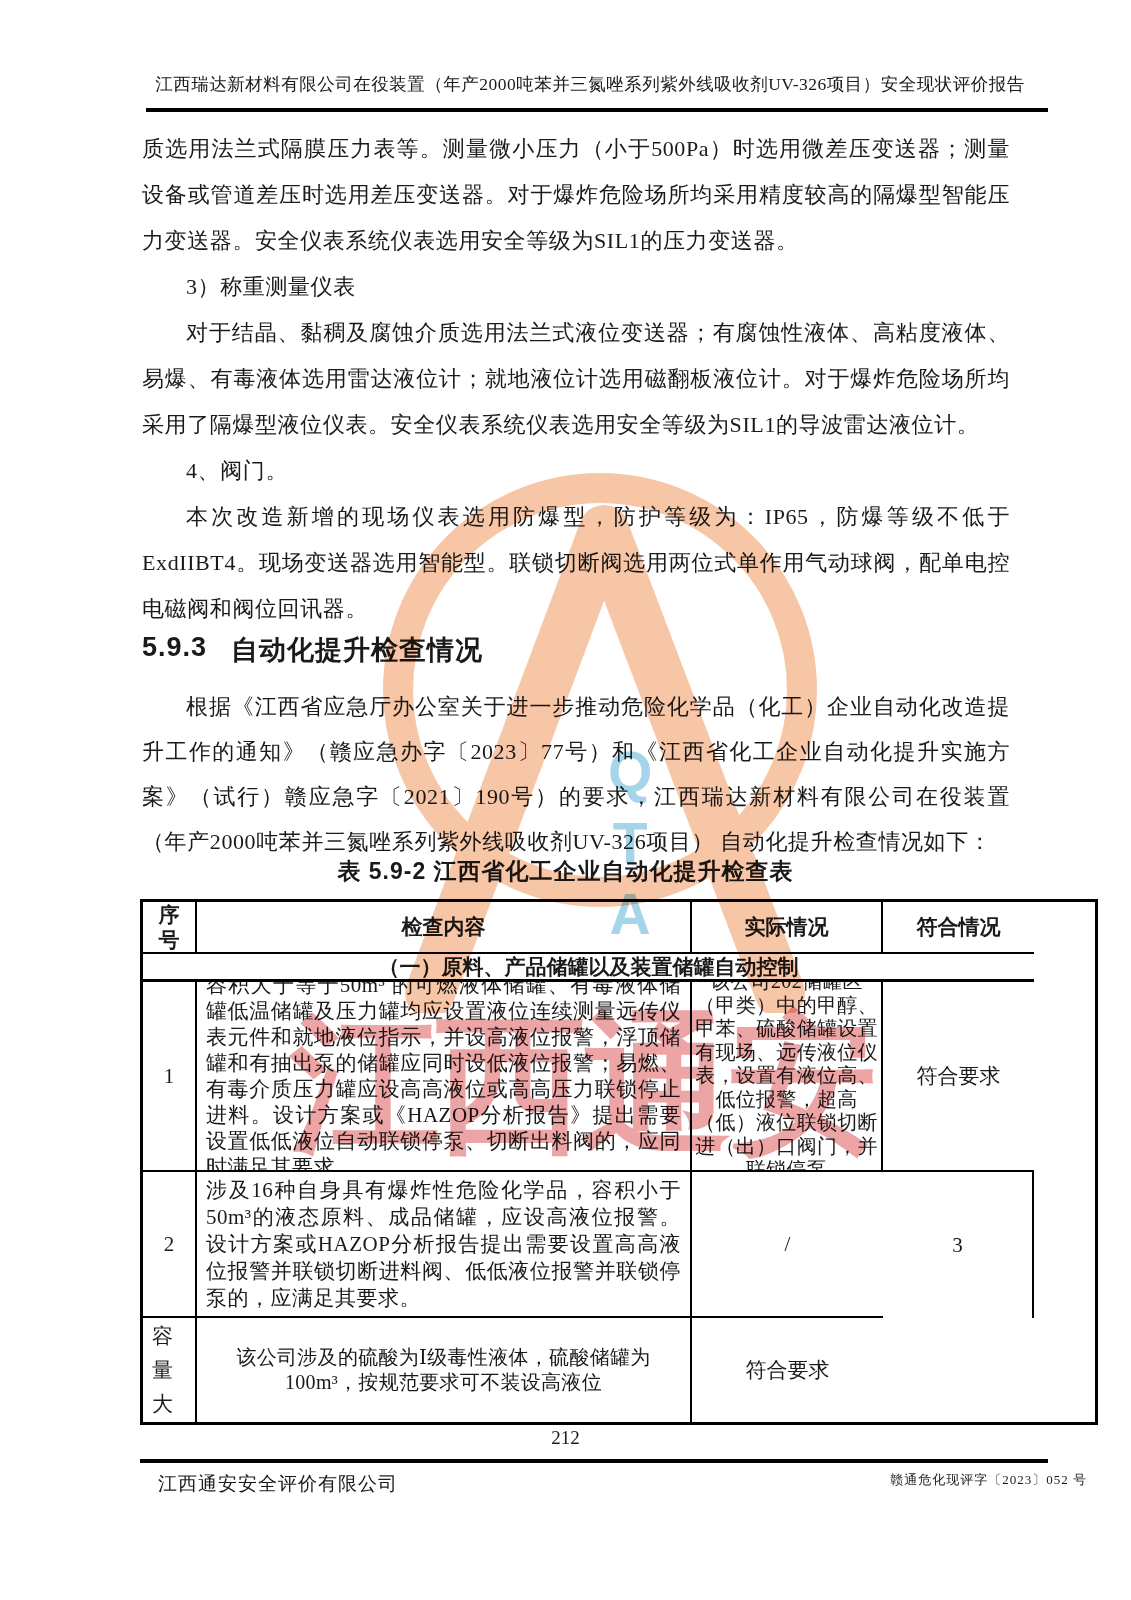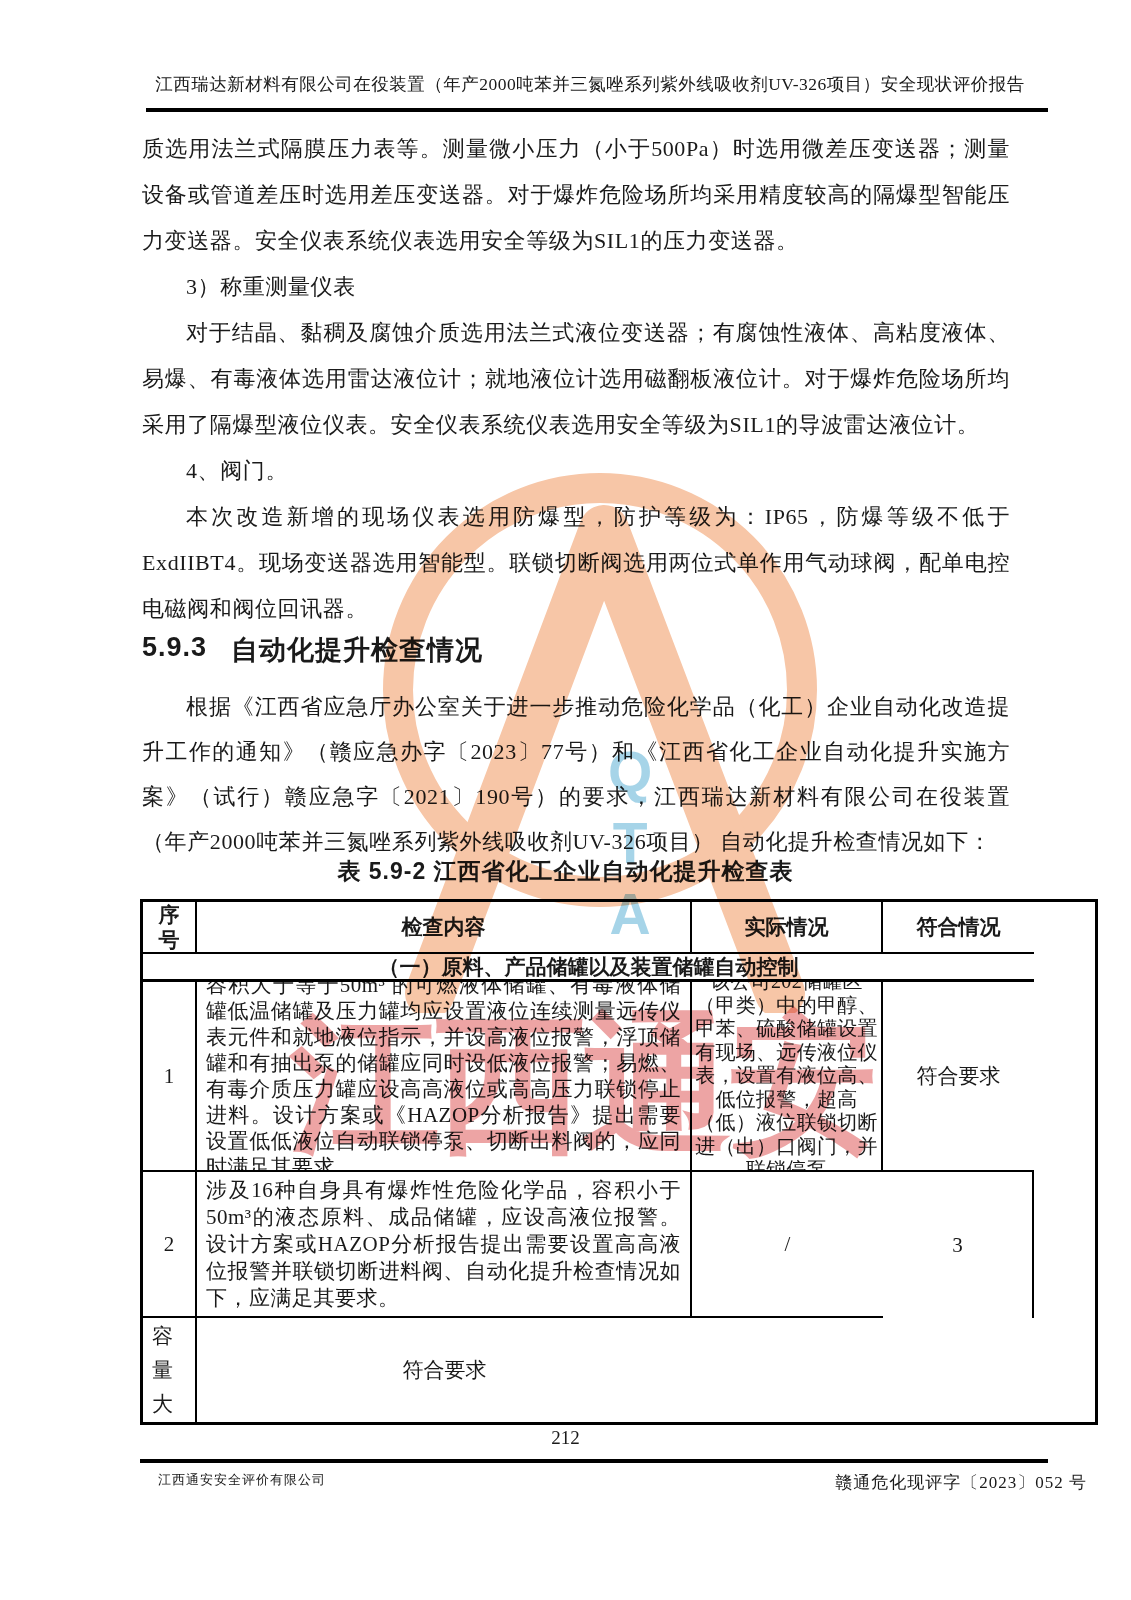--- a/index.html
+++ b/index.html
@@ -108,7 +108,7 @@
 
     <div class="cell">2</div>
     <div class="cell content-cell">
-      <div class="txt lh27">涉及16种自身具有爆炸性危险化学品，容积小于50m³的液态原料、成品储罐，应设高液位报警。设计方案或HAZOP分析报告提出需要设置高高液位报警并联锁切断进料阀、自动化提升检查情况如下，应满足其要求。</div>
+      <div class="txt lh27">涉及16种自身具有爆炸性危险化学品，容积小于50m³的液态原料、成品储罐，应设高液位报警。设计方案或HAZOP分析报告提出需要设置高高液位报警并联锁切断进料阀、低低液位报警并联锁停泵的，应满足其要求。</div>
     </div>
     <div class="cell lastcol">/</div>
 

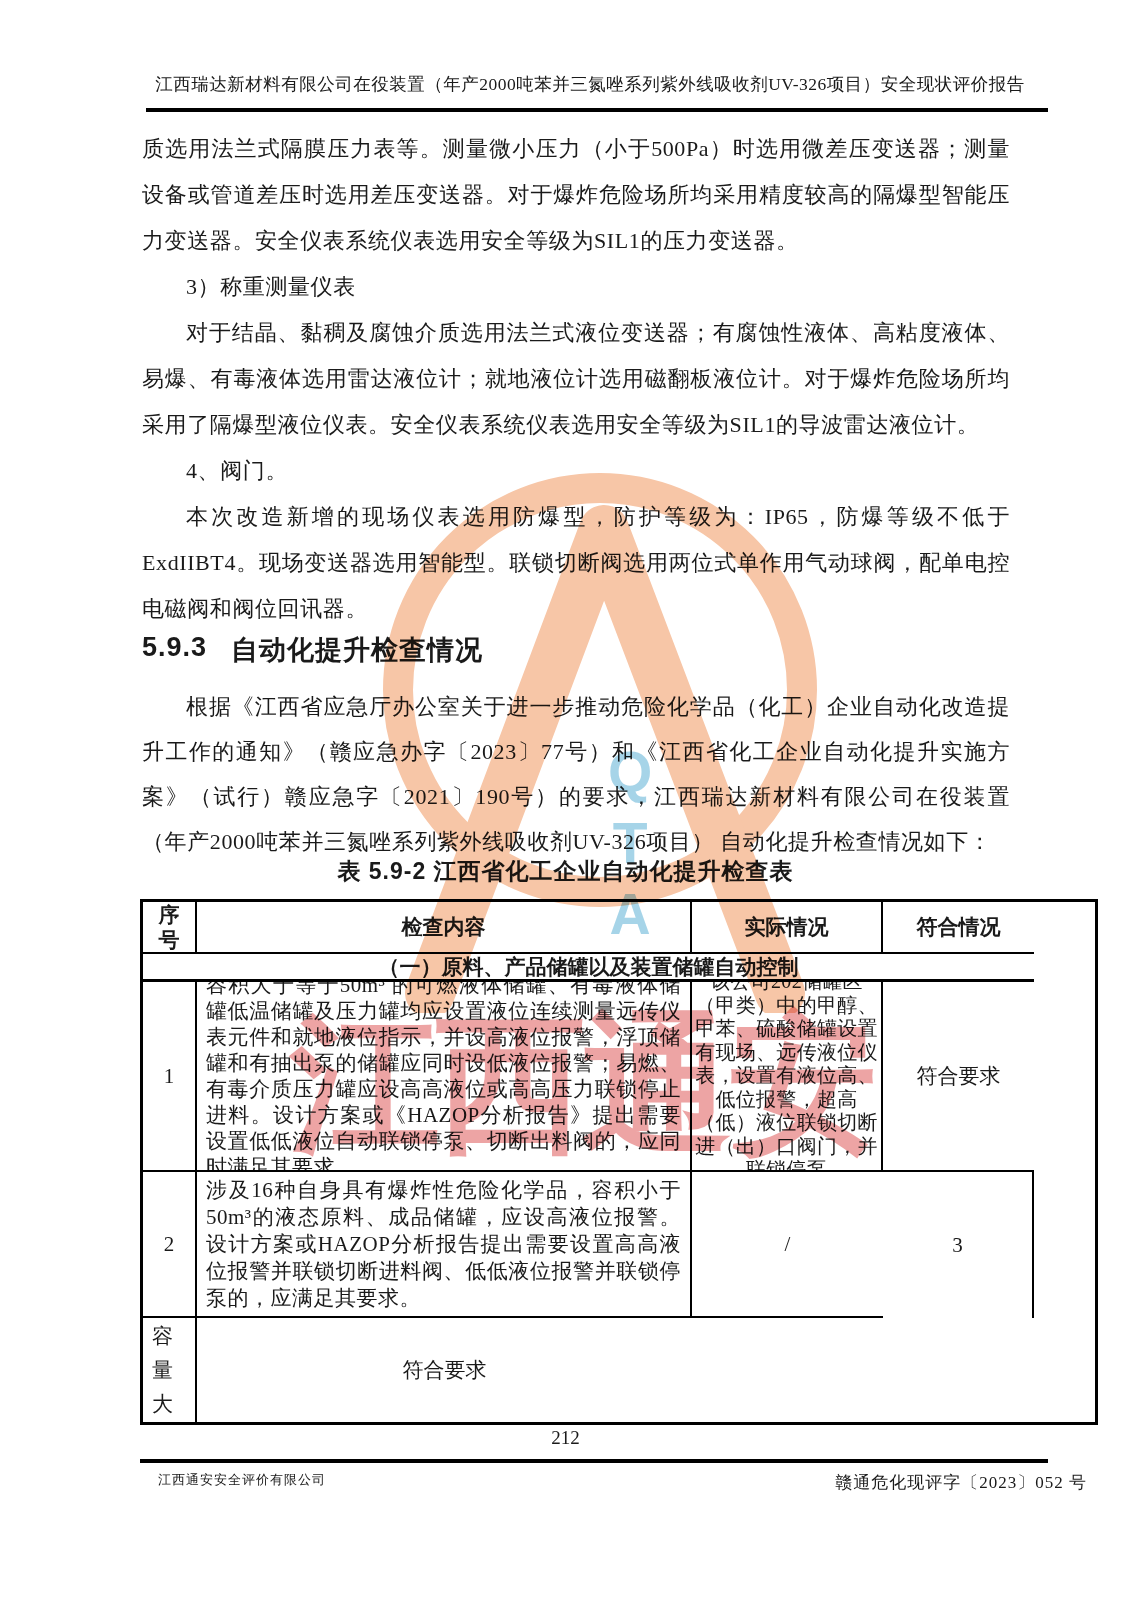--- a/index.html
+++ b/index.html
@@ -116,6 +116,9 @@
     <div class="cell content-cell lastrow">
       <div class="txt lh25">储存 Ⅰ 级和Ⅱ级毒性液体的储罐、容量大于或等于1000m³ 的甲B和乙A类可燃液体的储罐、容量大于或等于3000m³ 的其他可燃液体储罐应设高高液位报警及联锁关闭储罐进口管道控制阀。</div>
     </div>
+    <div class="cell actual-cell lastrow">
+      <div class="txt a-lh255">该公司涉及的硫酸为Ⅰ级毒性液体，硫酸储罐为100m³，按规范要求可不装设高液位</div>
+    </div>
     <div class="cell lastcol lastrow">符合要求</div>
   </div>
 

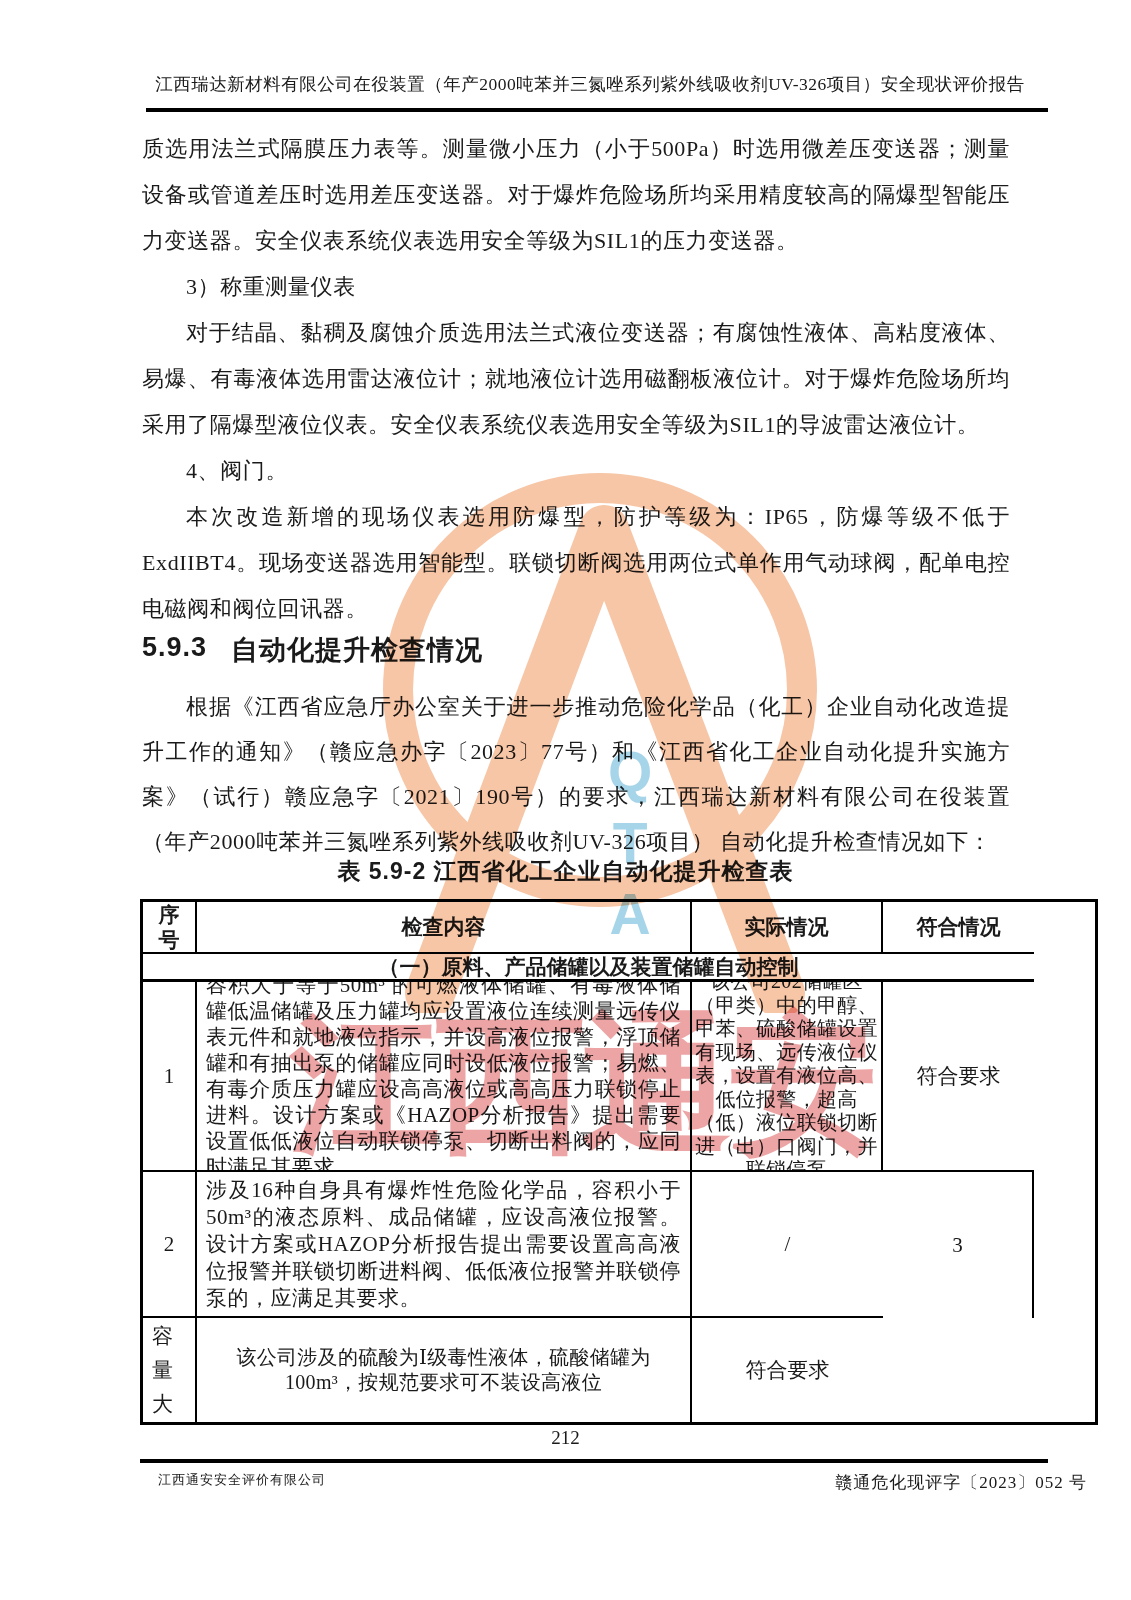--- a/index.html
+++ b/index.html
@@ -48,7 +48,7 @@
   
   .page-num{position:absolute;top:1427px;left:0;width:1131px;text-align:center;font-size:19px;}
   .footer-rule{position:absolute;top:1459px;left:140px;width:908px;height:4px;background:#000;}
-  .footer-left{position:absolute;top:1471px;left:158px;font-size:13px;letter-spacing:1px;}
+  .footer-left{position:absolute;top:1471px;left:158px;font-size:19px;letter-spacing:1px;}
   .footer-right{position:absolute;top:1471px;right:84px;font-size:17px;letter-spacing:1px;}
 
   

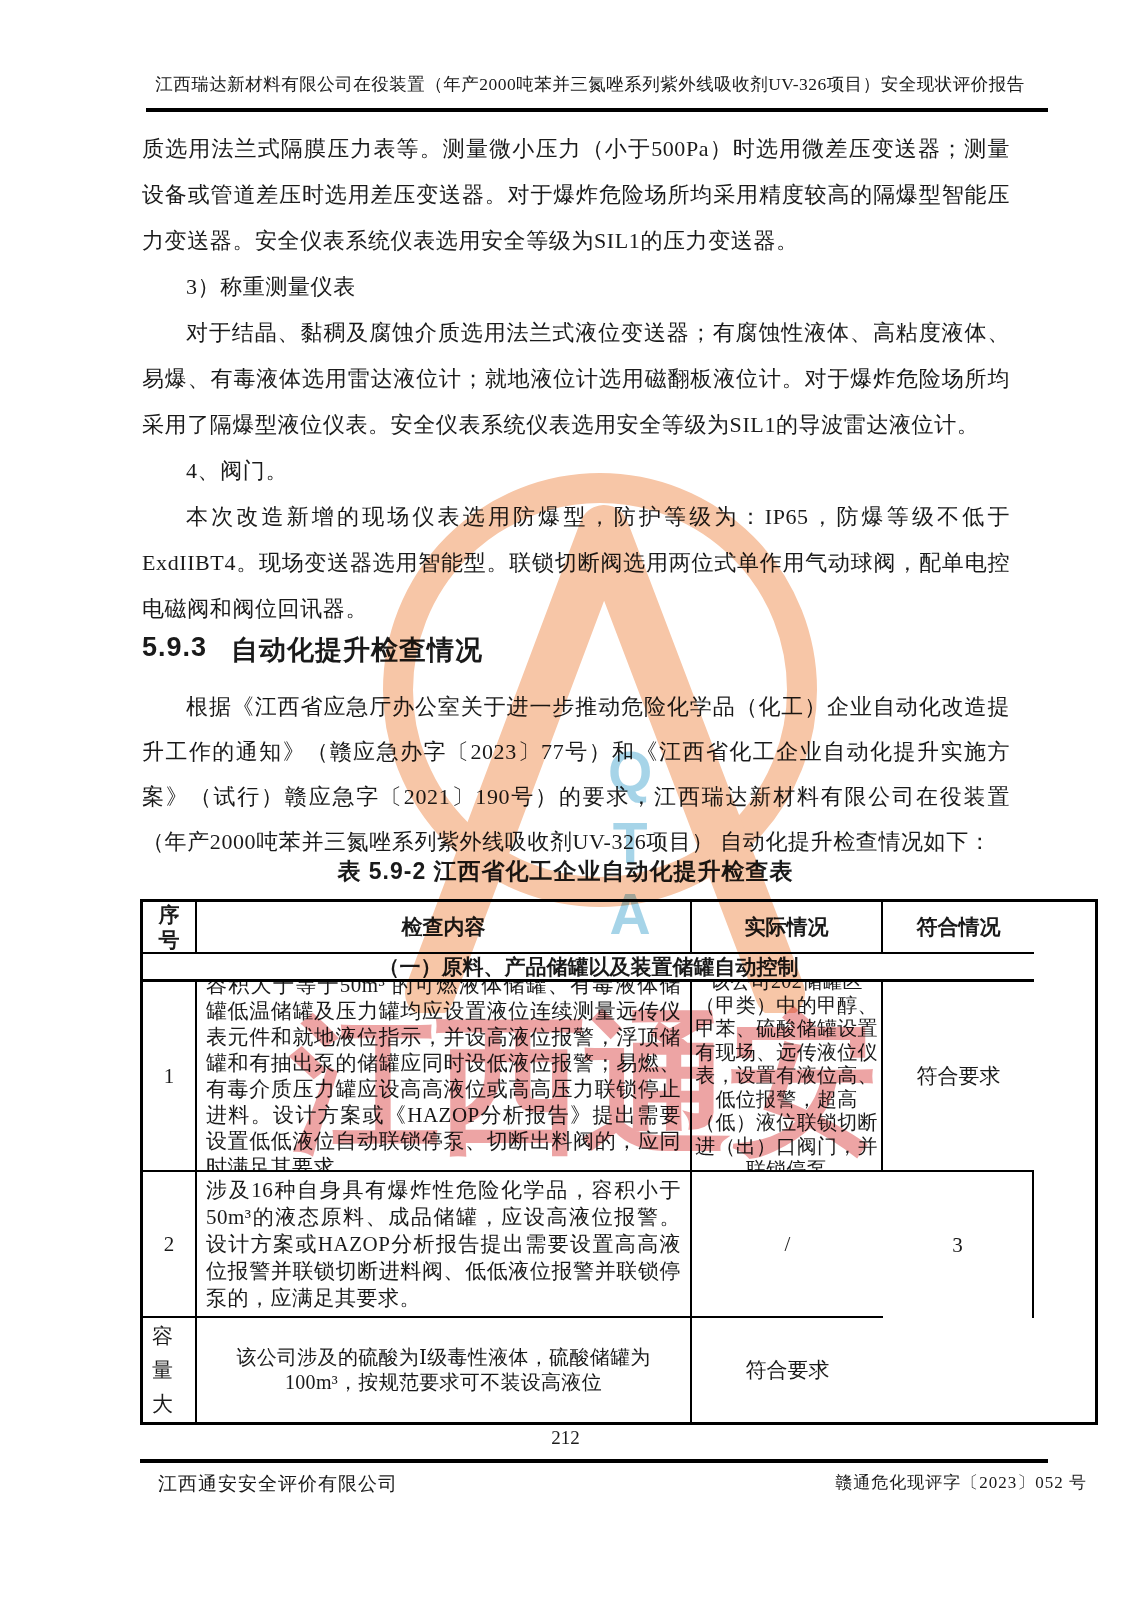--- a/index.html
+++ b/index.html
@@ -49,7 +49,7 @@
   .page-num{position:absolute;top:1427px;left:0;width:1131px;text-align:center;font-size:19px;}
   .footer-rule{position:absolute;top:1459px;left:140px;width:908px;height:4px;background:#000;}
   .footer-left{position:absolute;top:1471px;left:158px;font-size:19px;letter-spacing:1px;}
-  .footer-right{position:absolute;top:1471px;right:84px;font-size:17px;letter-spacing:1px;}
+  .footer-right{position:absolute;top:1471px;right:84px;font-size:13px;letter-spacing:1px;}
 
   
   .wm{position:absolute;pointer-events:none;mix-blend-mode:multiply;}

